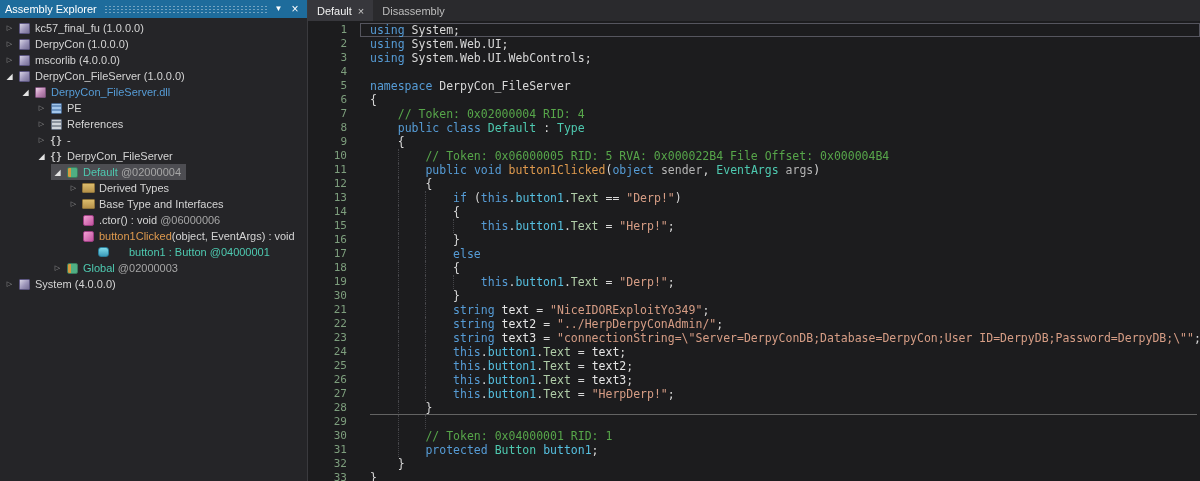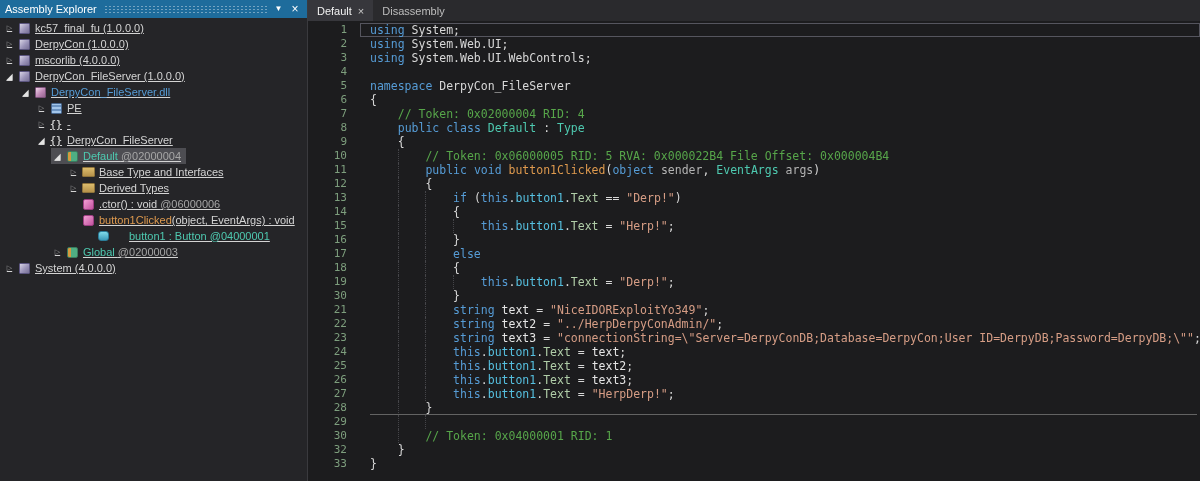--- a/index.html
+++ b/index.html
@@ -14,7 +14,7 @@
   .header-btn{width:15px;flex:none;text-align:center;font-size:8px;color:#fff;line-height:18px;cursor:default;}
   .header-btn.close{font-size:12px;width:18px;margin-right:3px;}
   .tree{flex:1;padding-top:2px;overflow:hidden;}
-  .tree-row{height:16px;display:flex;align-items:center;padding-left:3px;font-size:11px;color:#d4d4d4;white-space:nowrap;overflow:hidden;text-decoration:underline;}
+  .tree-row{height:16px;display:flex;align-items:center;padding-left:3px;font-size:11px;color:#d4d4d4;white-space:nowrap;overflow:hidden;}
   .row-inner{display:inline-flex;align-items:center;height:16px;padding-right:5px;}
   .tree-row.selected .row-inner{background:var(--c-selection,#4d4d52);}
   .expander{width:13px;flex:none;font-size:7px;color:#9a9a9a;text-align:center;}

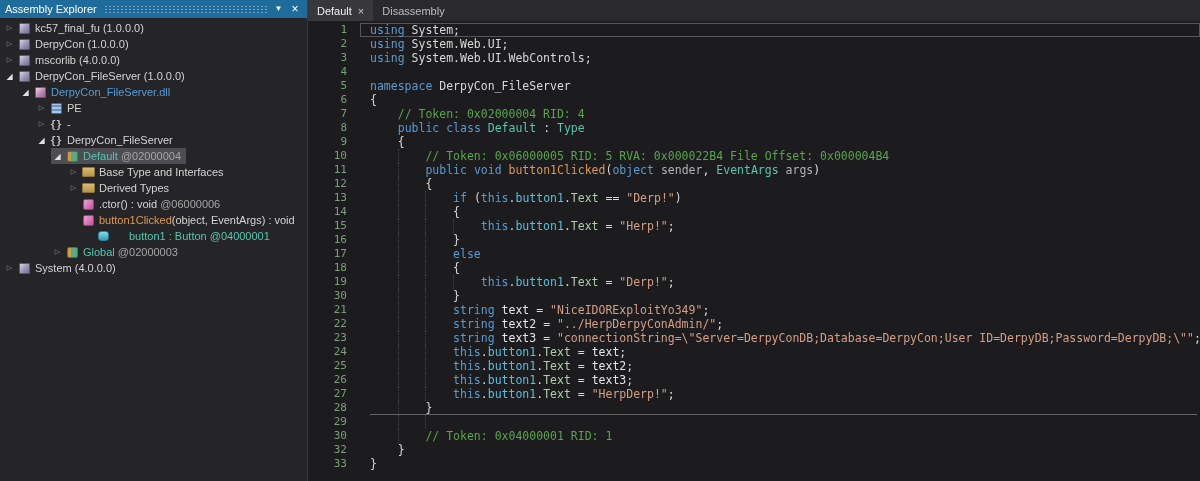--- a/index.html
+++ b/index.html
@@ -111,6 +111,13 @@
             <span class="expander">▷</span>
             <span class="ticon icon-pe"></span>
             <span><span class="t-default">PE</span></span>
+          </span>
+        </div>
+        <div class="tree-row">
+          <span class="row-inner" style="margin-left: 32px;">
+            <span class="expander">▷</span>
+            <span class="ticon icon-refs"></span>
+            <span><span class="t-default">References</span></span>
           </span>
         </div>
         <div class="tree-row">

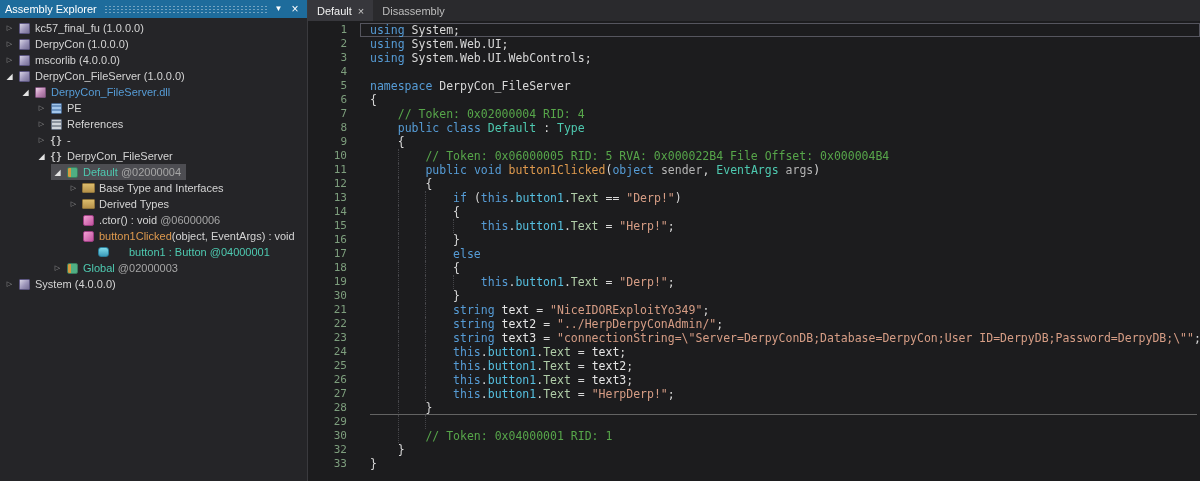--- a/index.html
+++ b/index.html
@@ -145,14 +145,14 @@
           <span class="row-inner" style="margin-left: 64px;">
             <span class="expander">▷</span>
             <span class="ticon icon-folder"></span>
+            <span><span class="t-default">Derived Types</span></span>
+          </span>
+        </div>
+        <div class="tree-row">
+          <span class="row-inner" style="margin-left: 64px;">
+            <span class="expander">▷</span>
+            <span class="ticon icon-folder"></span>
             <span><span class="t-default">Base Type and Interfaces</span></span>
-          </span>
-        </div>
-        <div class="tree-row">
-          <span class="row-inner" style="margin-left: 64px;">
-            <span class="expander">▷</span>
-            <span class="ticon icon-folder"></span>
-            <span><span class="t-default">Derived Types</span></span>
           </span>
         </div>
         <div class="tree-row">

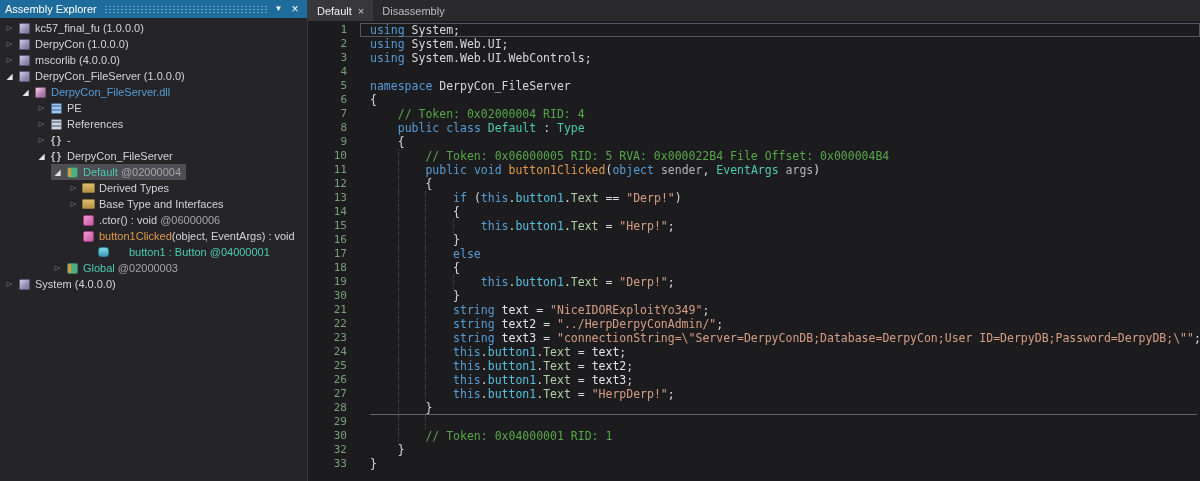--- a/index.html
+++ b/index.html
@@ -234,6 +234,7 @@
         <div class="cline sep"><span class="lnum">28</span><span class="lc"><span class="guide" style="left: calc(4ch + 10px);"></span><span class="tk-p">        }</span></span></div>
         <div class="cline"><span class="lnum">29</span><span class="lc"><span class="guide" style="left: calc(4ch + 10px);"></span><span class="guide" style="left: calc(8ch + 10px);"></span></span></div>
         <div class="cline"><span class="lnum">30</span><span class="lc"><span class="guide" style="left: calc(4ch + 10px);"></span><span class="tk-p">        </span><span class="tk-c">// Token: 0x04000001 RID: 1</span></span></div>
+        <div class="cline"><span class="lnum">31</span><span class="lc"><span class="guide" style="left: calc(4ch + 10px);"></span><span class="tk-p">        </span><span class="tk-k">protected</span><span class="tk-p"> </span><span class="tk-t">Button</span><span class="tk-p"> </span><span class="tk-f">button1</span><span class="tk-p">;</span></span></div>
         <div class="cline"><span class="lnum">32</span><span class="lc"><span class="tk-p">    }</span></span></div>
         <div class="cline"><span class="lnum">33</span><span class="lc"><span class="tk-p">}</span></span></div>
       </div>

